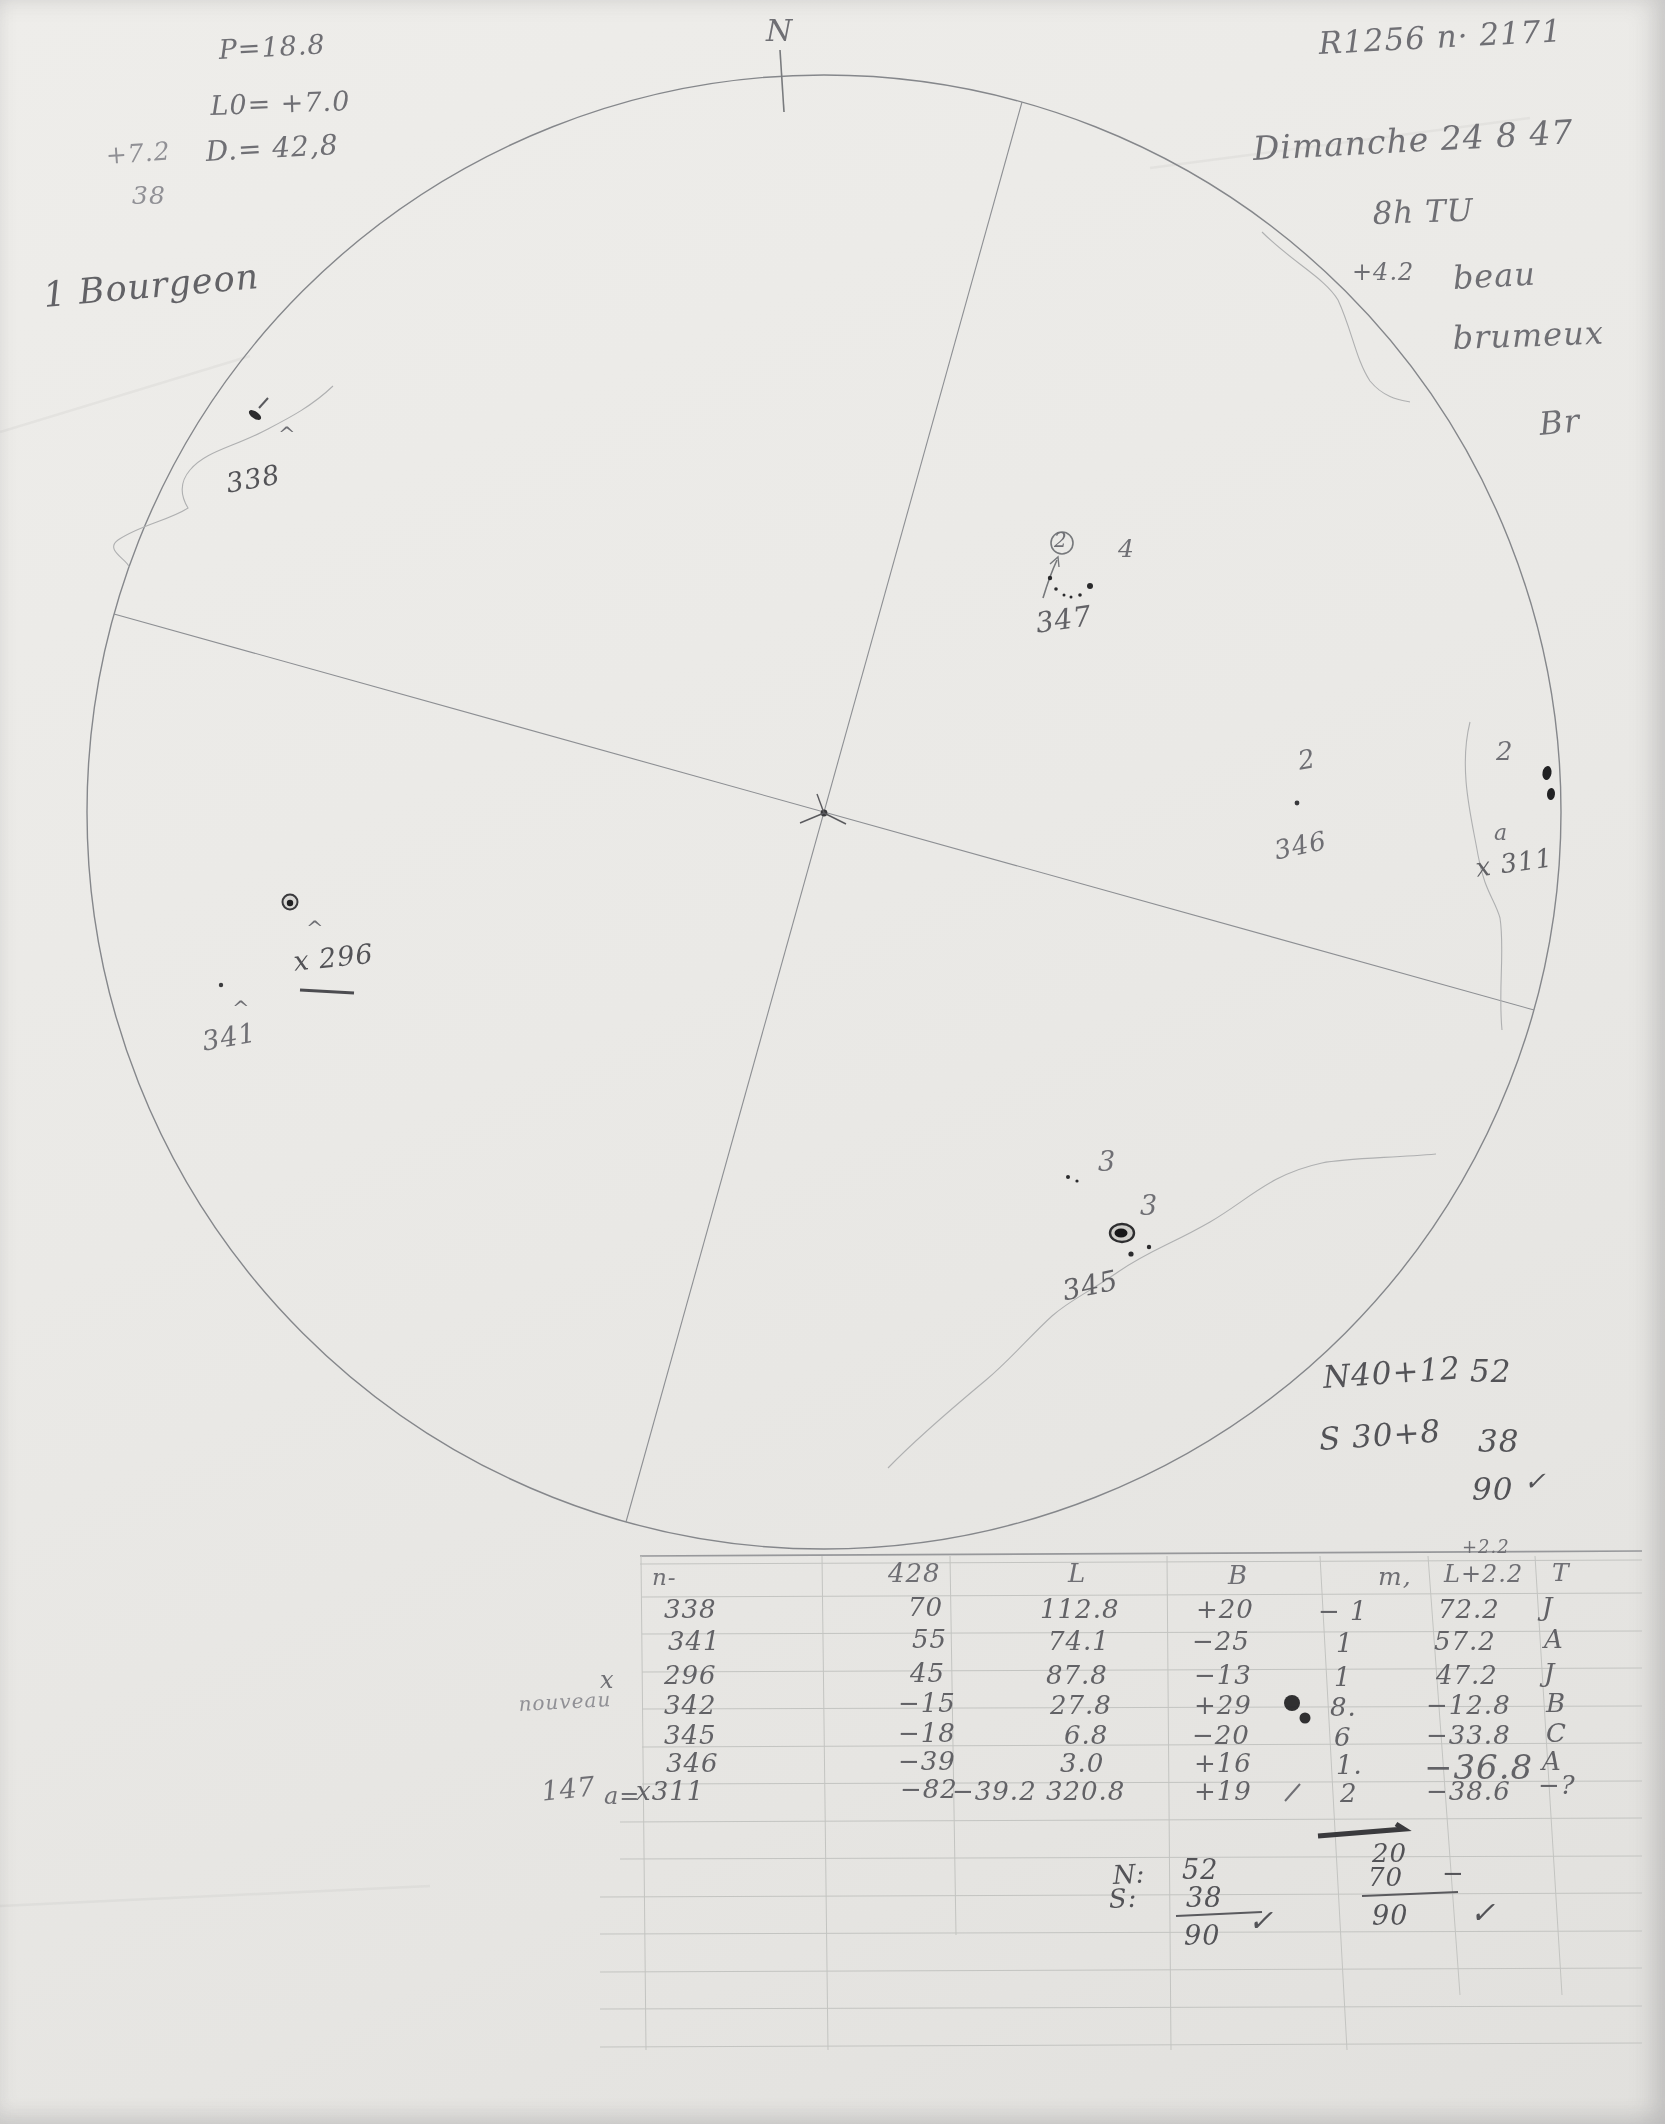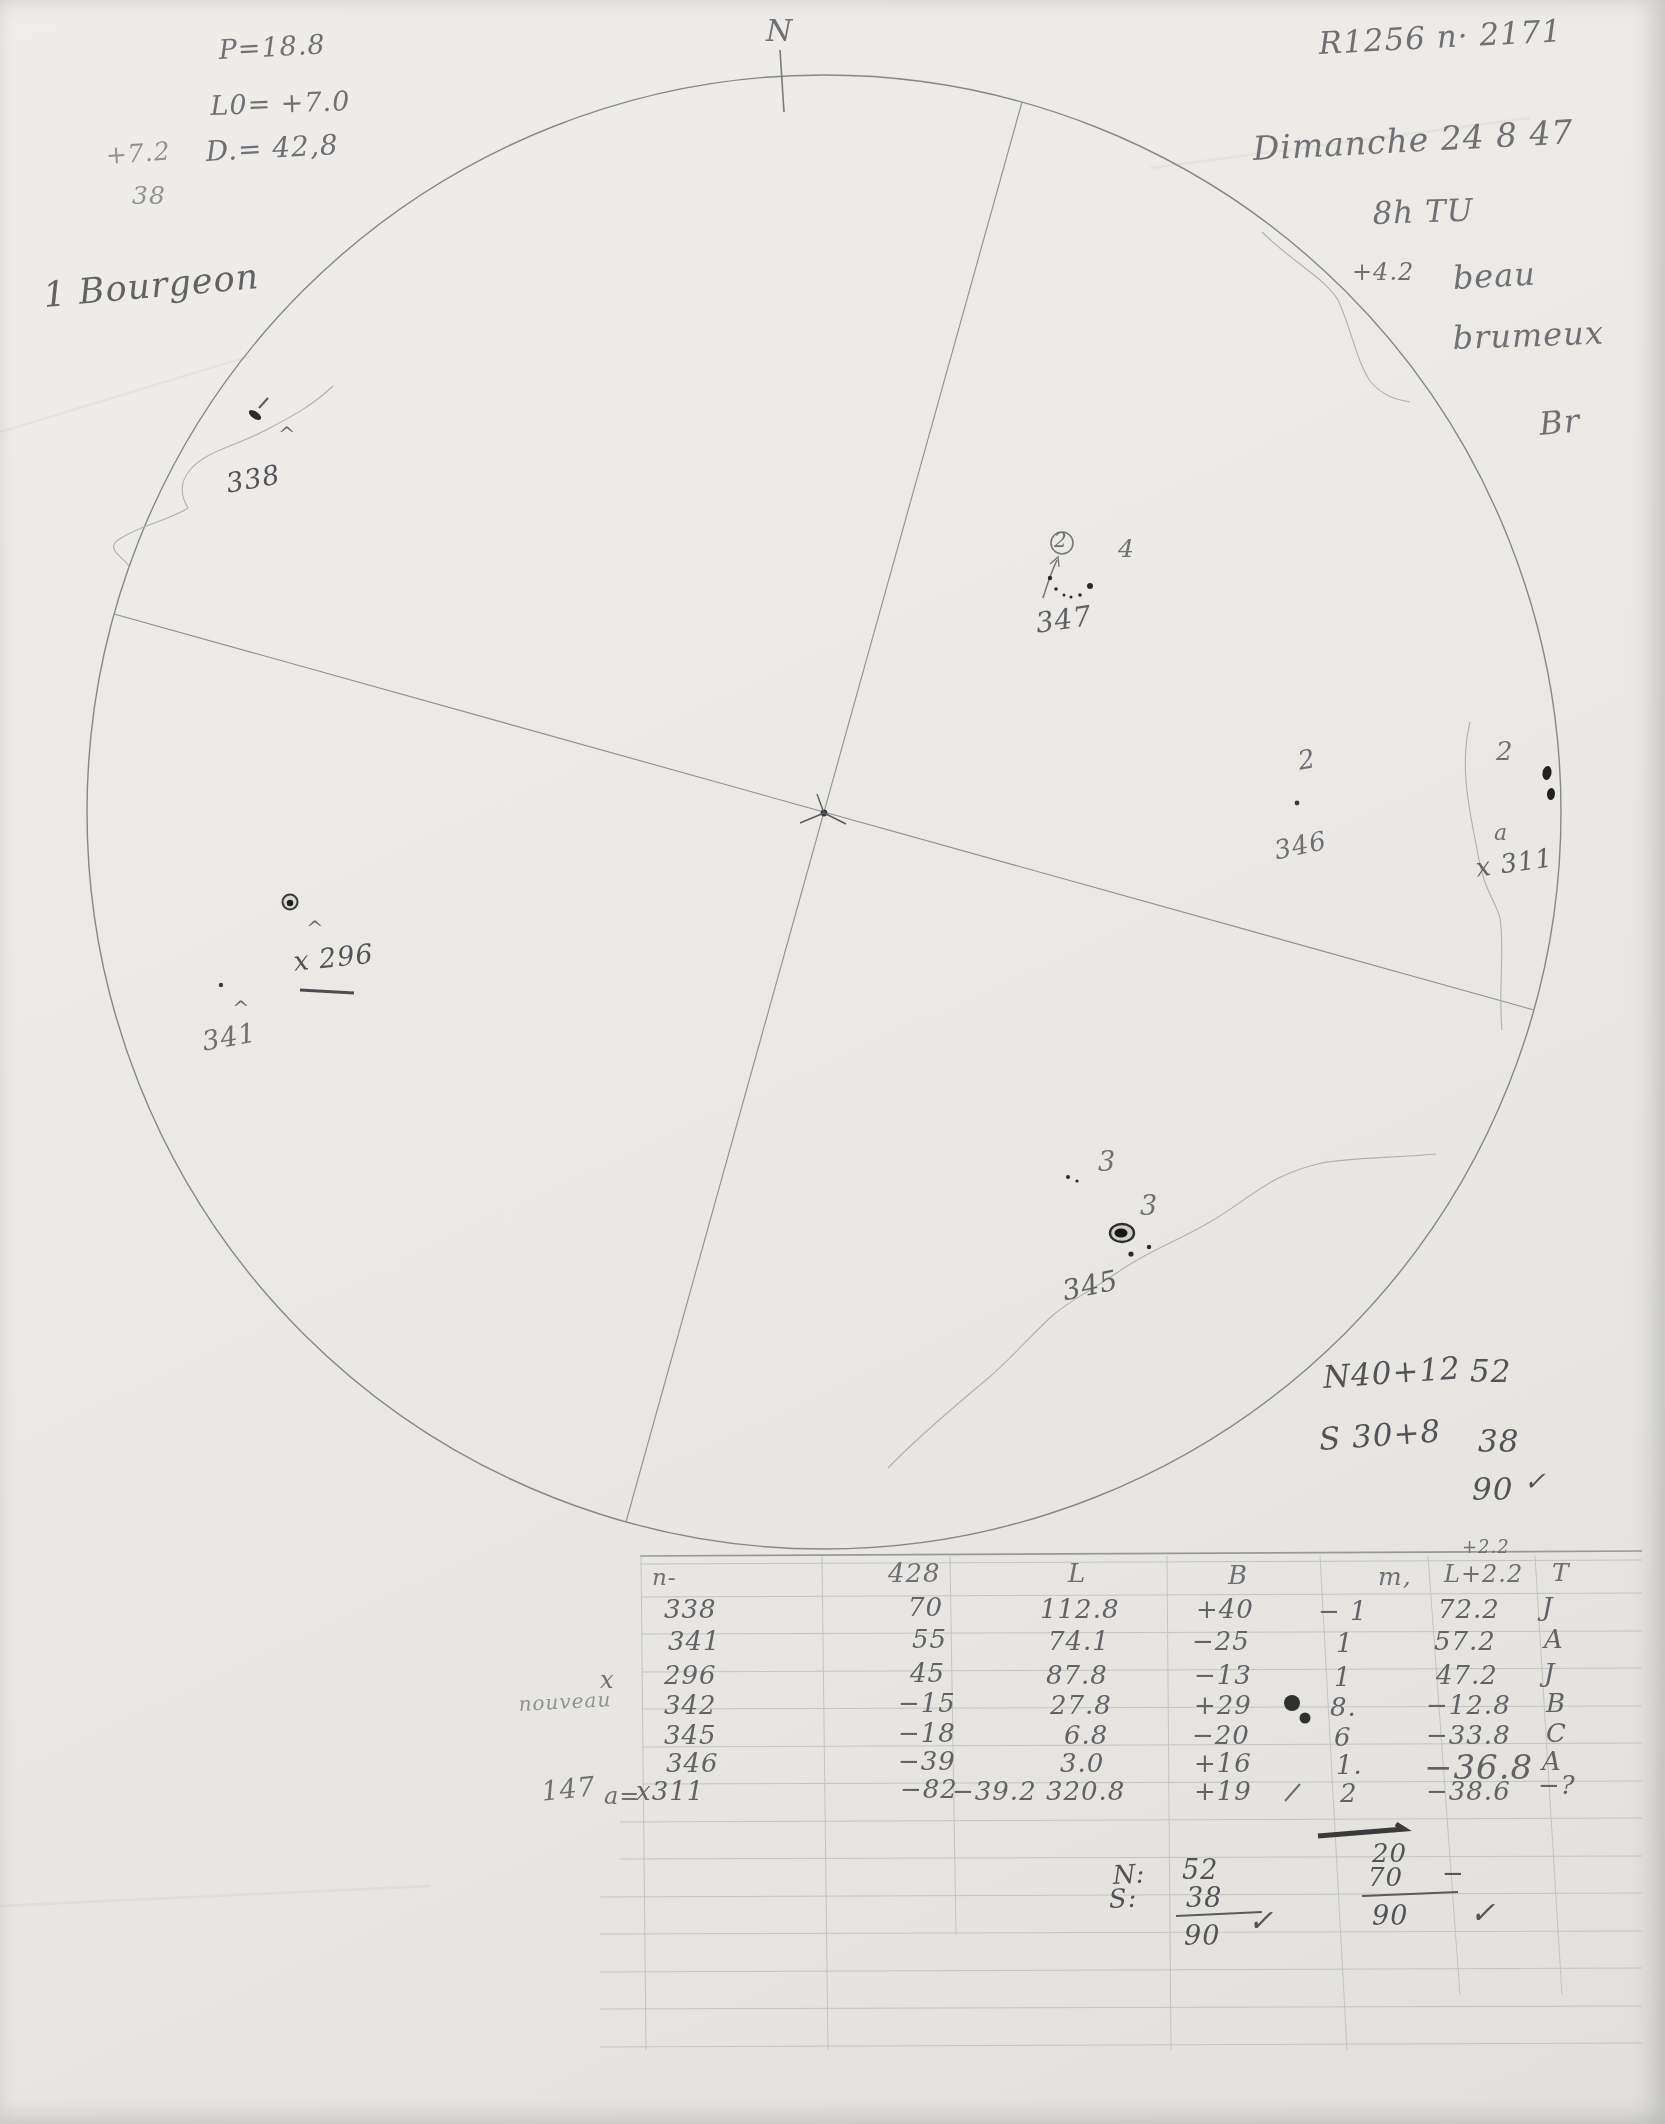--- a/index.html
+++ b/index.html
@@ -198,7 +198,7 @@
   <div class="hw md" style="left:664px;top:1596px;font-size:26px">338</div>
   <div class="hw md" style="left:908px;top:1594px;font-size:26px">70</div>
   <div class="hw md" style="left:1040px;top:1596px;font-size:26px">112.8</div>
-  <div class="hw md" style="left:1196px;top:1596px;font-size:26px">+40</div>
+  <div class="hw md" style="left:1196px;top:1596px;font-size:26px">+20</div>
   <div class="hw md" style="left:1318px;top:1598px;font-size:26px">− 1</div>
   <div class="hw md" style="left:1438px;top:1596px;font-size:26px">72.2</div>
   <div class="hw md" style="left:1542px;top:1594px;font-size:26px">J</div>

